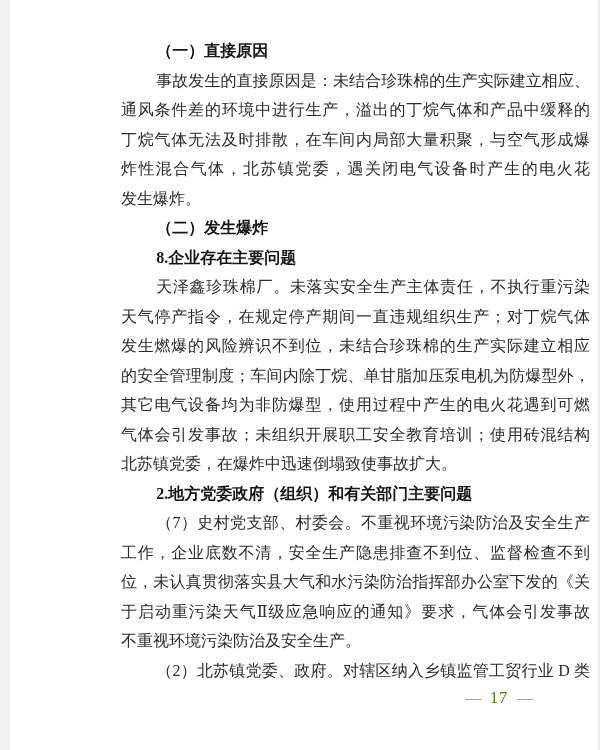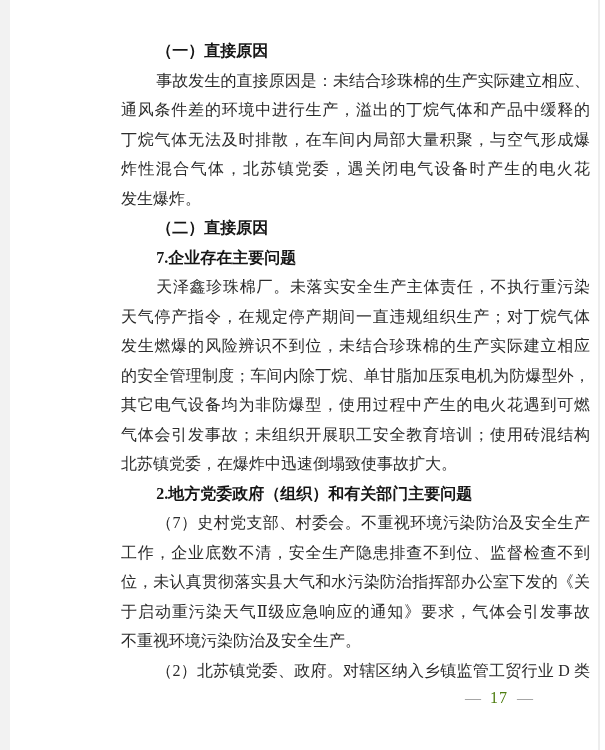--- a/index.html
+++ b/index.html
@@ -86,7 +86,7 @@
     <div class="line body">丁烷气体无法及时排散，在车间内局部大量积聚，与空气形成爆</div>
     <div class="line body">炸性混合气体，北苏镇党委，遇关闭电气设备时产生的电火花</div>
     <div class="line para-end">发生爆炸。</div>
-    <div class="line heading">（二）直接原因</div>
+    <div class="line heading">（二）发生爆炸</div>
     <div class="line heading">7.企业存在主要问题</div>
     <div class="line para-start">天泽鑫珍珠棉厂。未落实安全生产主体责任，不执行重污染</div>
     <div class="line body">天气停产指令，在规定停产期间一直违规组织生产；对丁烷气体</div>

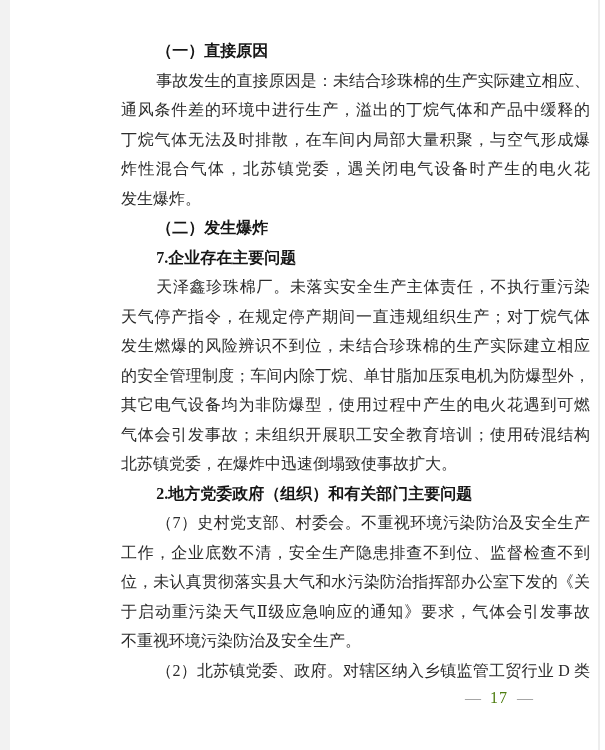--- a/index.html
+++ b/index.html
@@ -87,7 +87,7 @@
     <div class="line body">炸性混合气体，北苏镇党委，遇关闭电气设备时产生的电火花</div>
     <div class="line para-end">发生爆炸。</div>
     <div class="line heading">（二）发生爆炸</div>
-    <div class="line heading">7.企业存在主要问题</div>
+    <div class="line heading">8.企业存在主要问题</div>
     <div class="line para-start">天泽鑫珍珠棉厂。未落实安全生产主体责任，不执行重污染</div>
     <div class="line body">天气停产指令，在规定停产期间一直违规组织生产；对丁烷气体</div>
     <div class="line body">发生燃爆的风险辨识不到位，未结合珍珠棉的生产实际建立相应</div>

